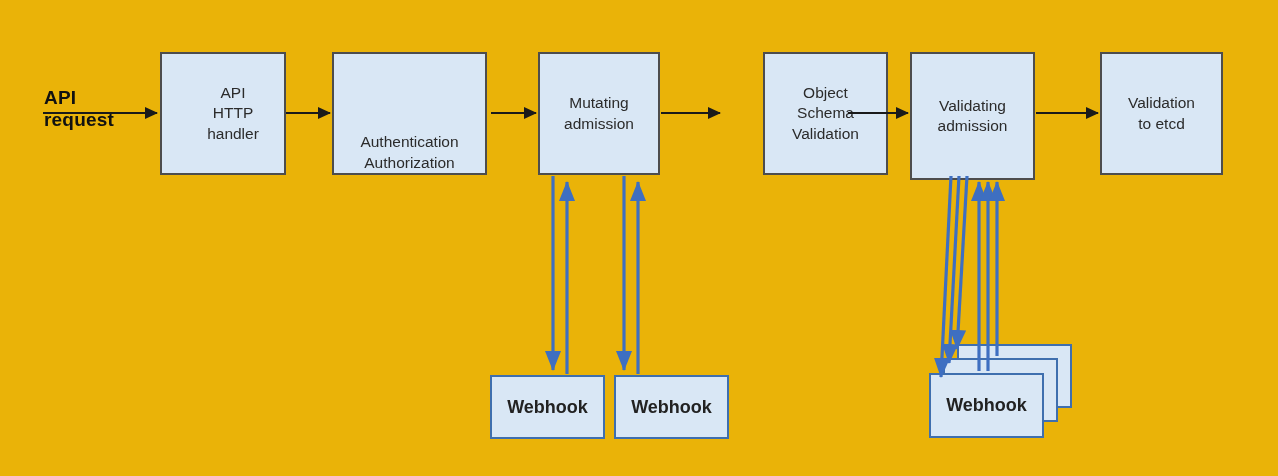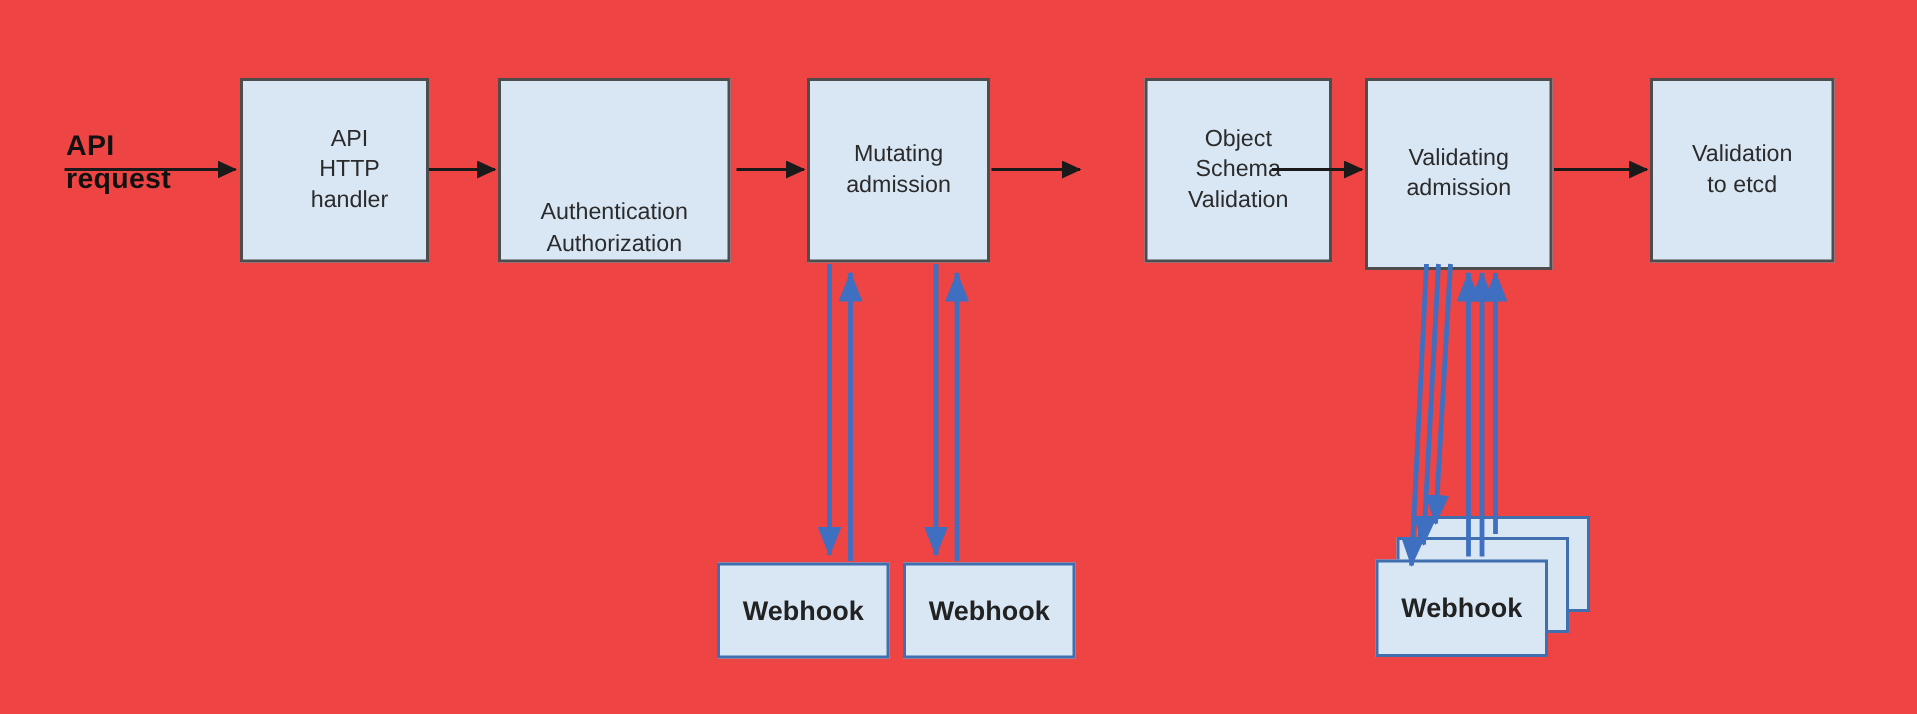--- a/index.html
+++ b/index.html
@@ -12,7 +12,7 @@
     position: relative;
     width: 1278px;
     height: 476px;
-    background: #ef4444;
+    background: #eab308;
     overflow: hidden;
   }
   .stage-box {

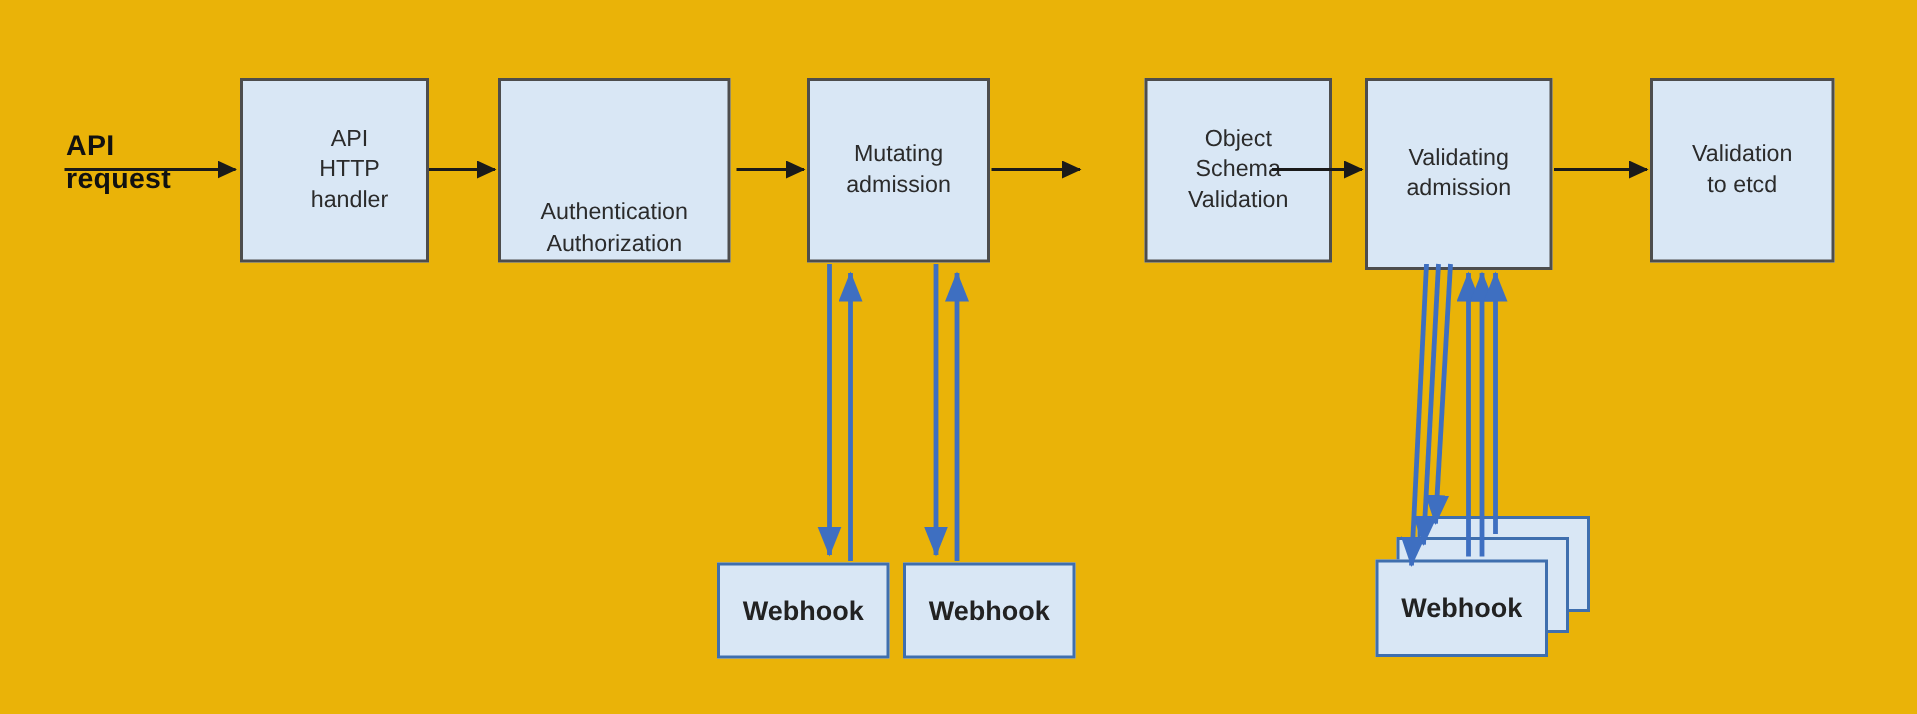--- a/index.html
+++ b/index.html
@@ -41,6 +41,7 @@
     font-size: 18px;
     font-weight: 600;
     color: #222222;
+    margin-left: 12px;
   }
   .api-request-label {
     position: absolute;

